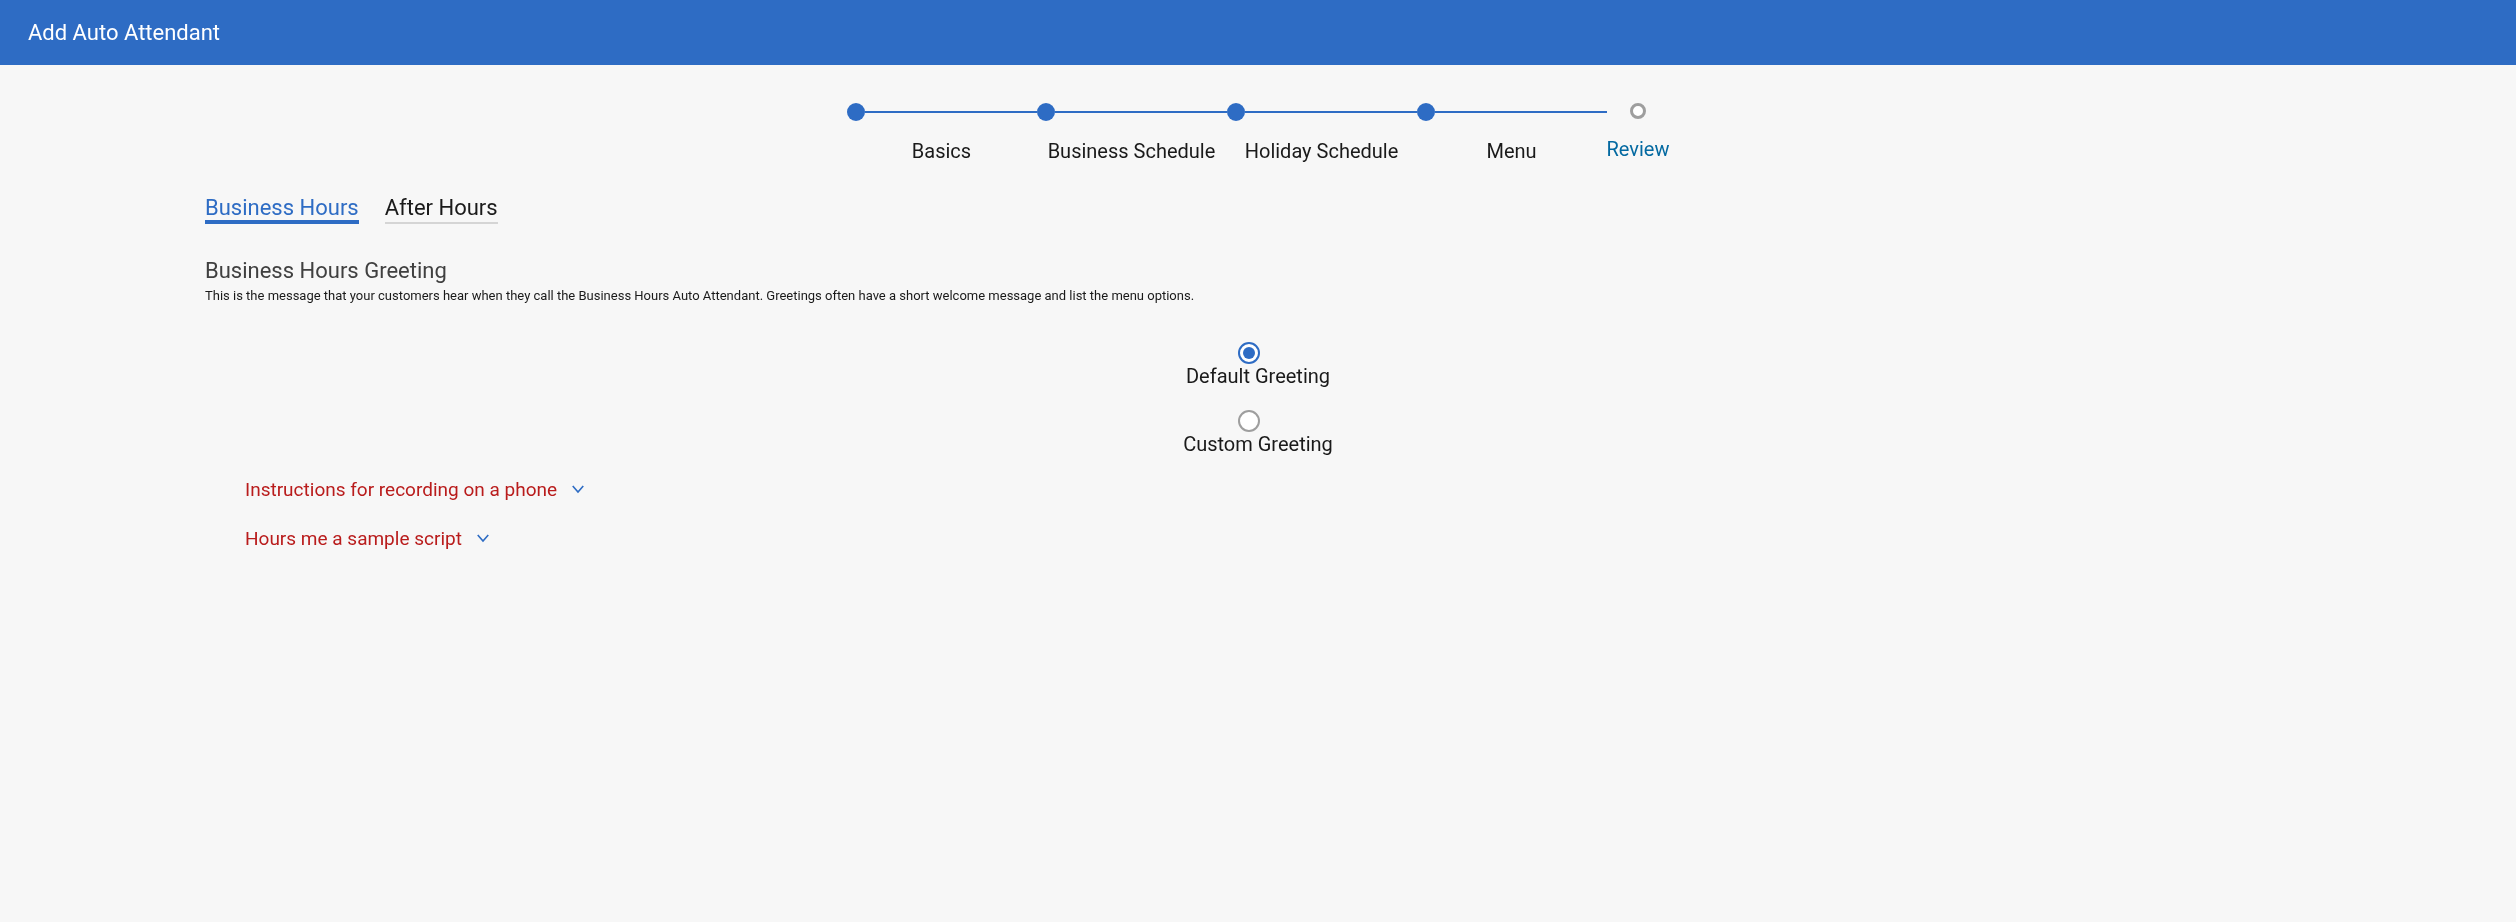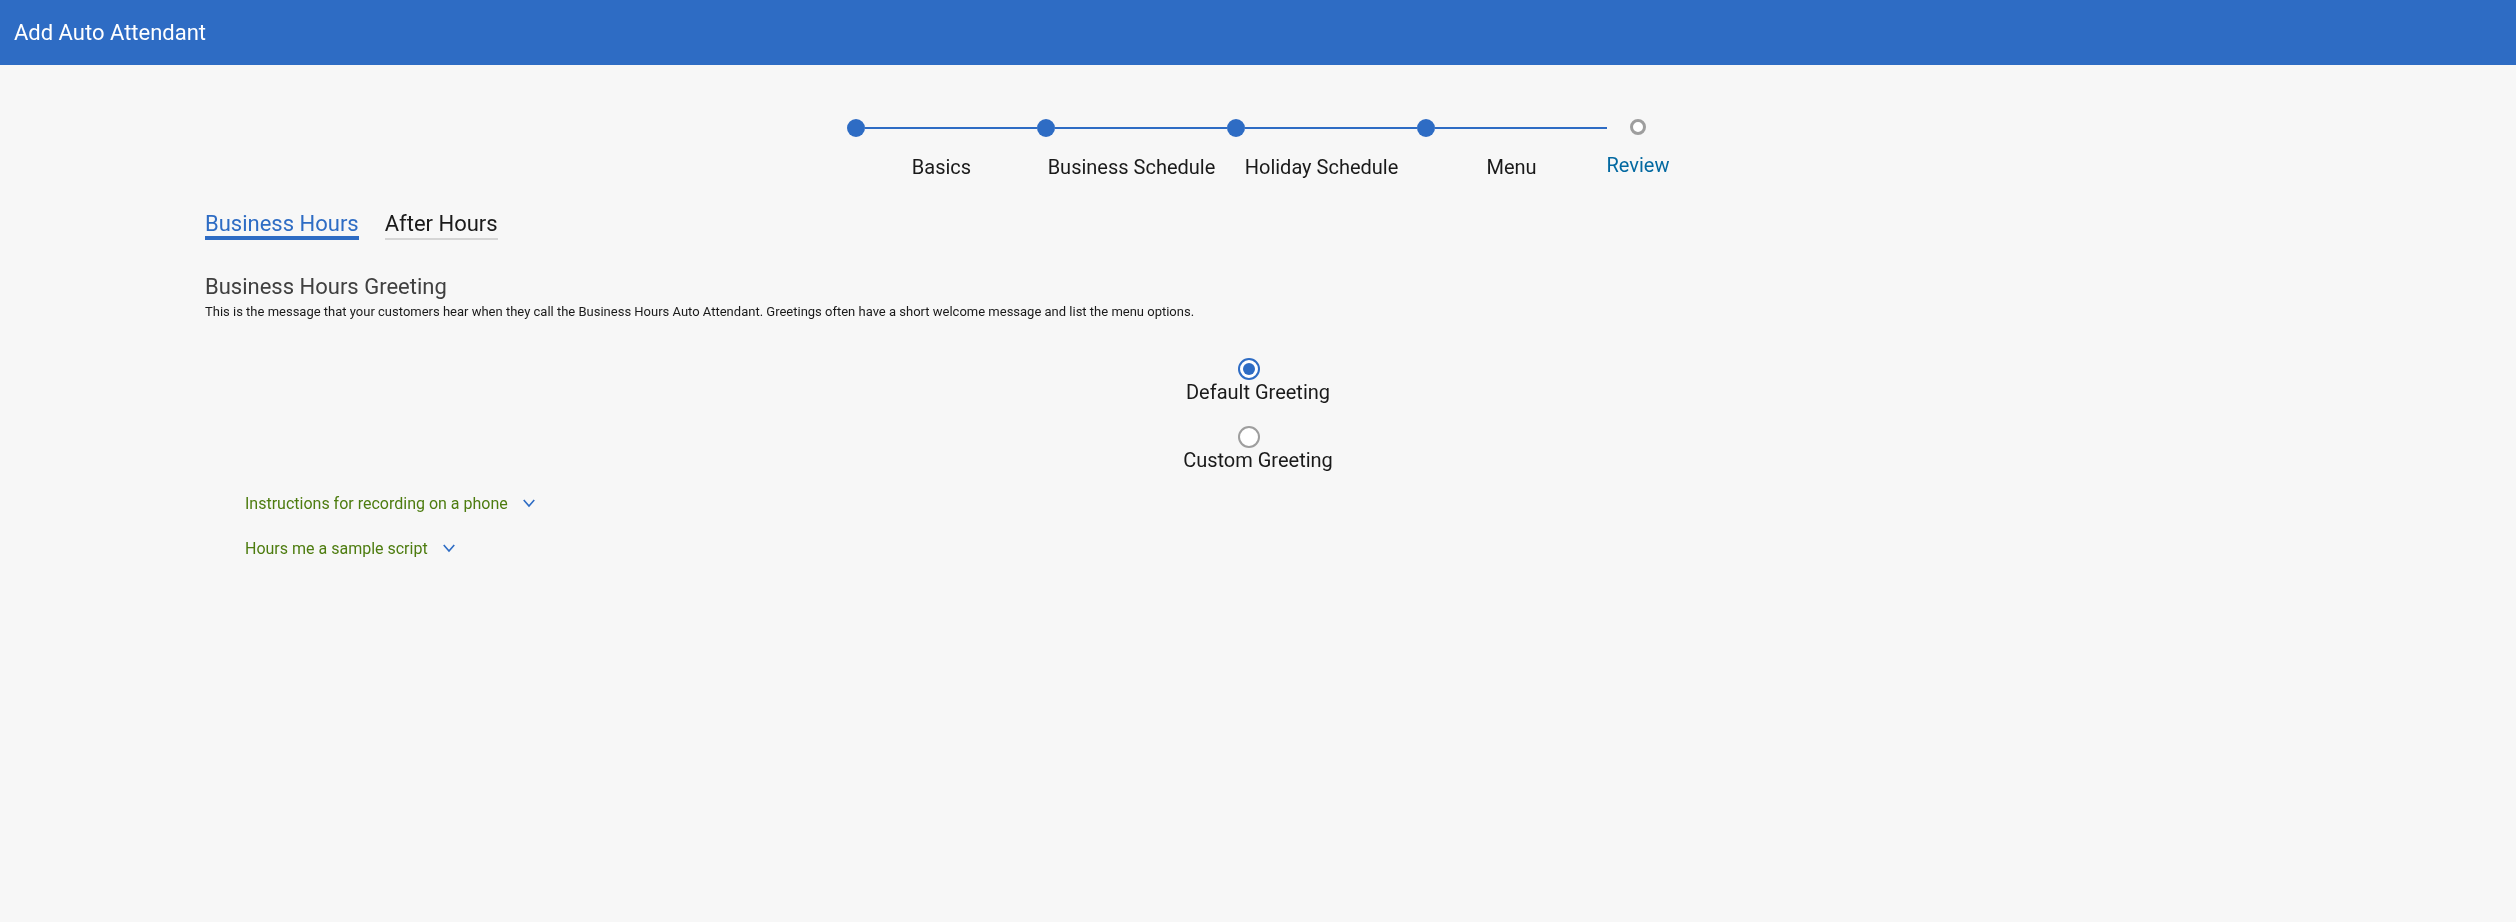--- a/index.html
+++ b/index.html
@@ -14,7 +14,7 @@
   .header {
     background: #2e6cc4;
     color: #ffffff;
-    padding: 20px 14px;
+    padding: 20px 28px;
     font-size: 22px;
     font-weight: 400;
   }

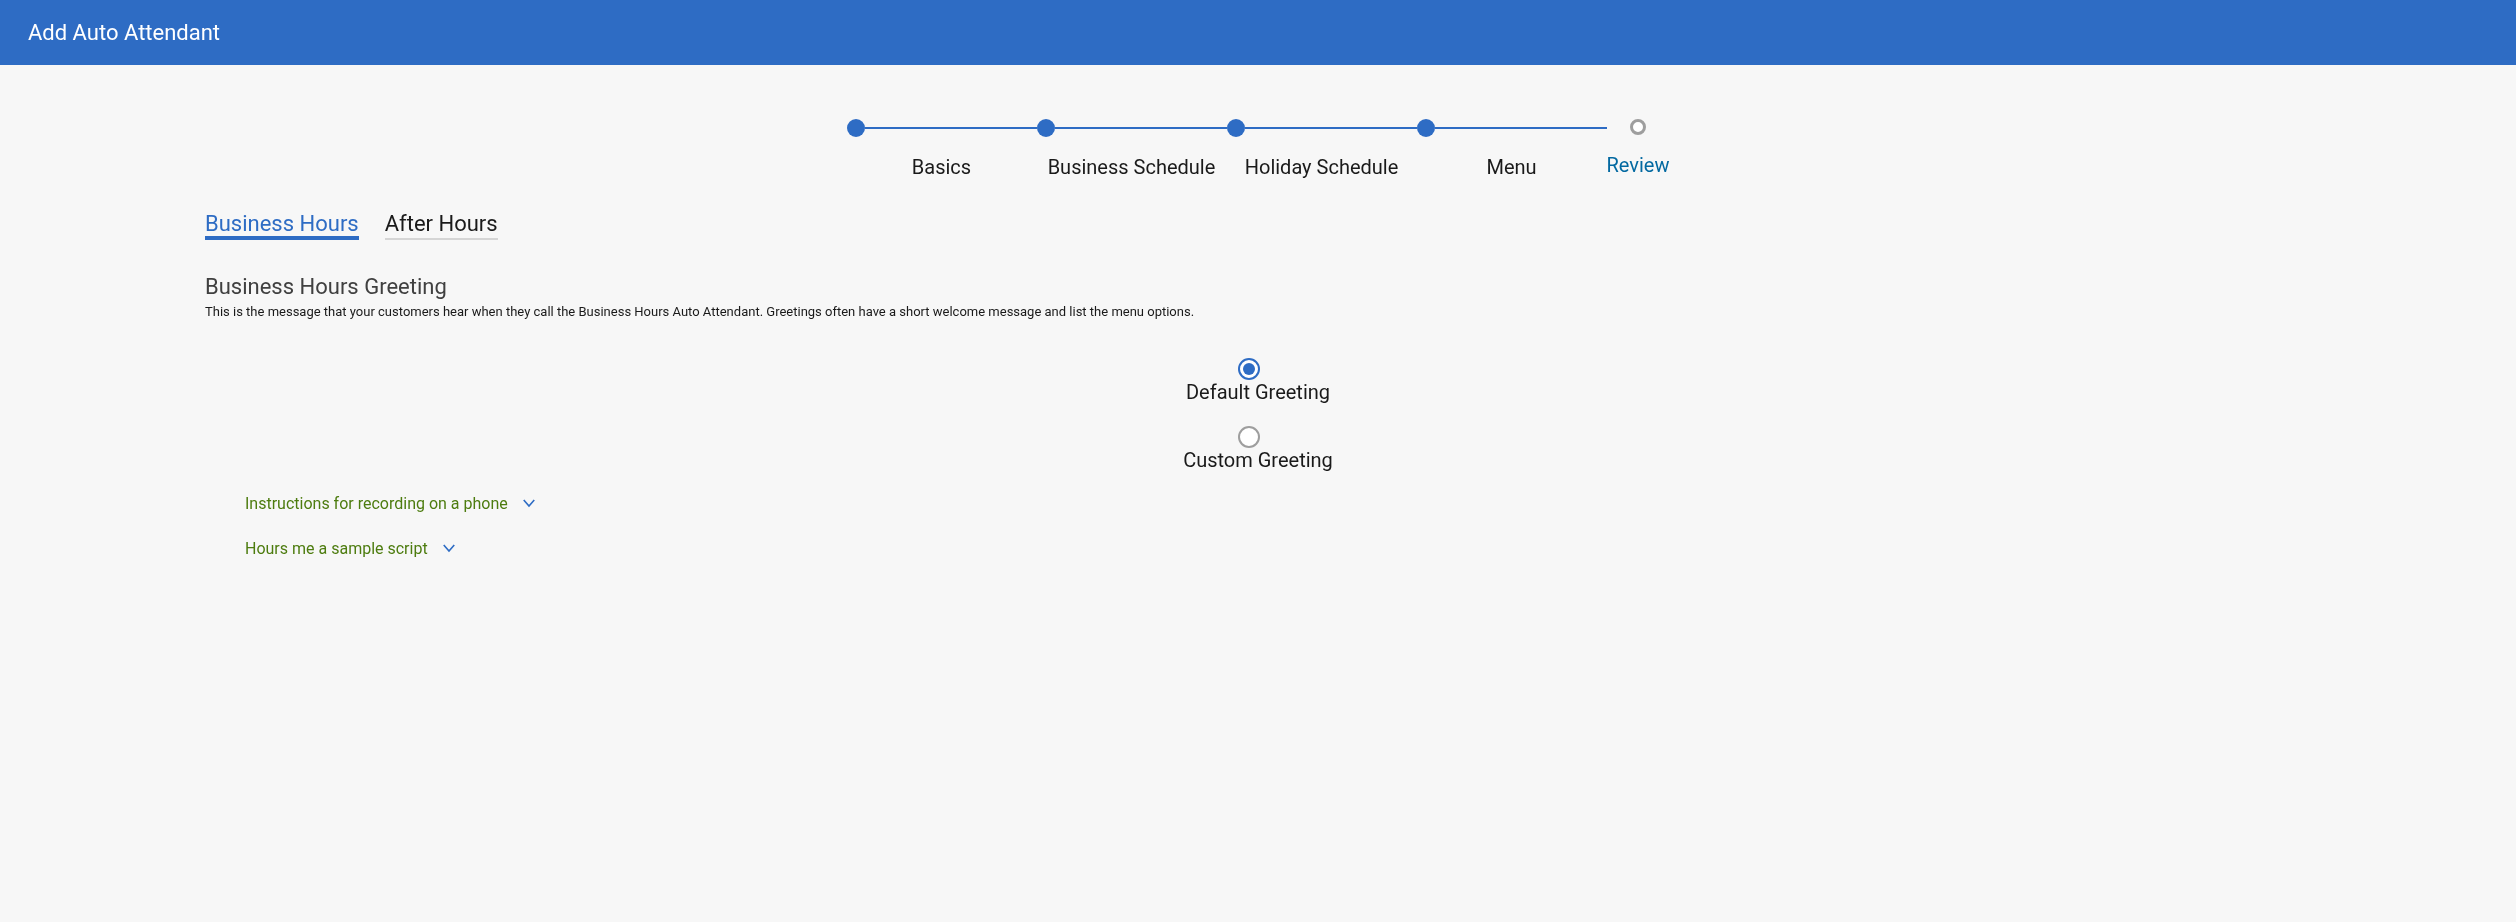--- a/index.html
+++ b/index.html
@@ -24,7 +24,7 @@
     display: flex;
     justify-content: center;
     align-items: flex-start;
-    padding: 54px 0 24px 0;
+    padding: 38px 0 24px 0;
   }
   .step {
     display: flex;

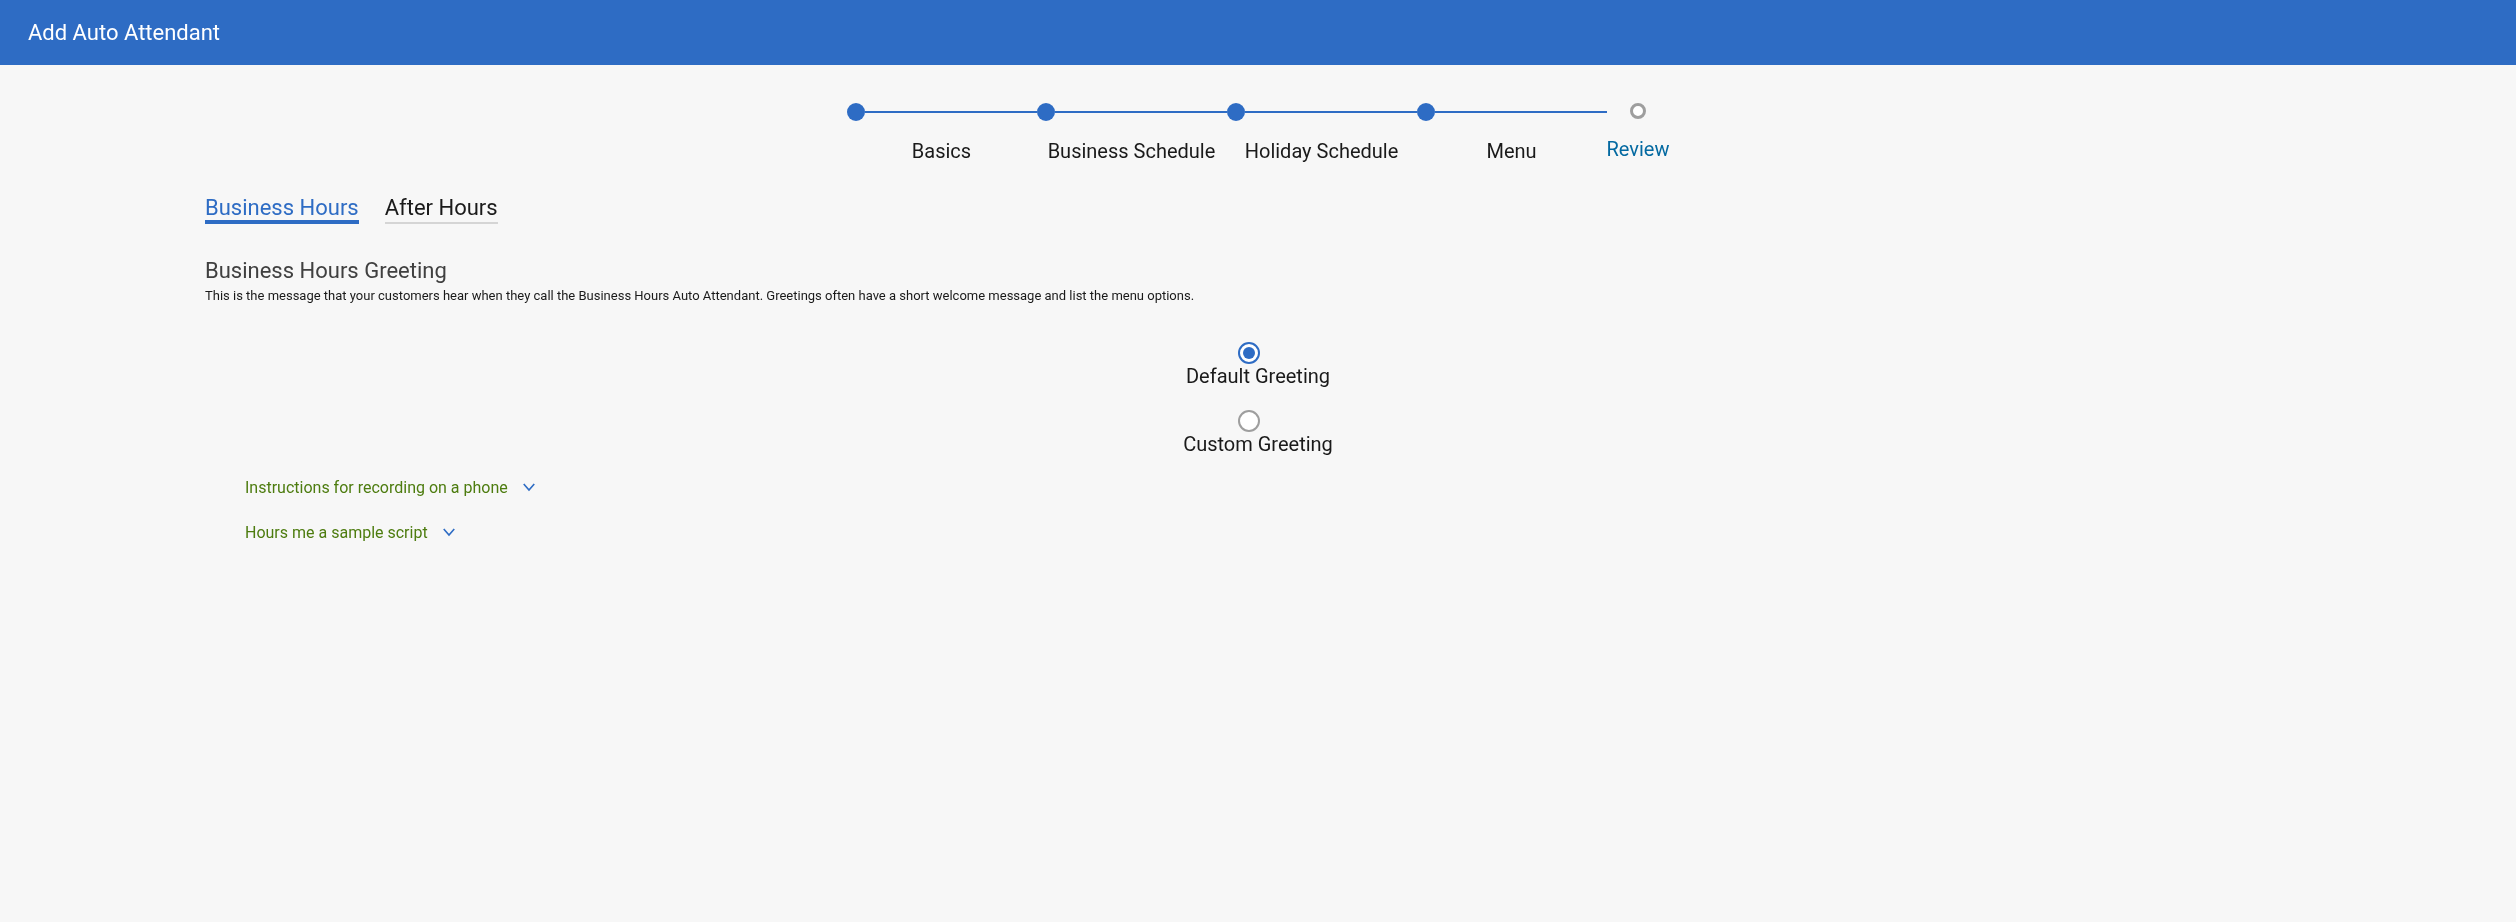--- a/index.html
+++ b/index.html
@@ -153,8 +153,8 @@
     cursor: pointer;
   }
   .link-text {
-    color: #4d7c0f;
-    font-size: 16px;
+    color: #b91c1c;
+    font-size: 19px;
     margin-right: 12px;
   }
   .chevron-down {

